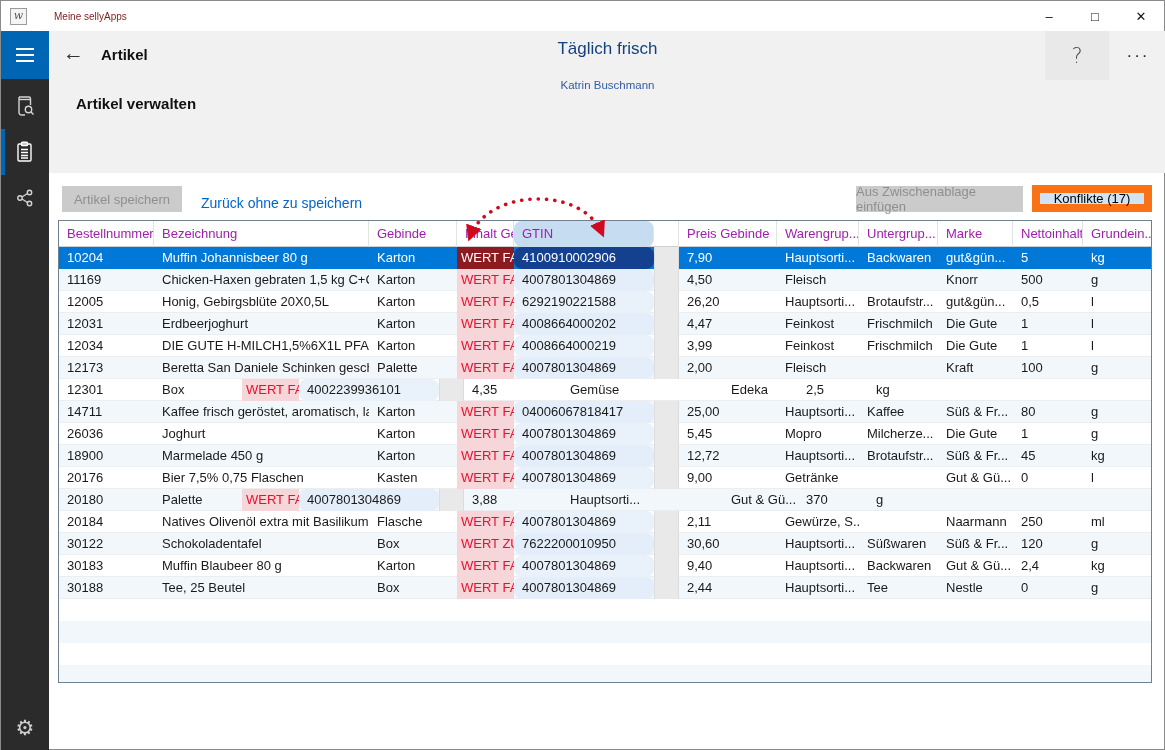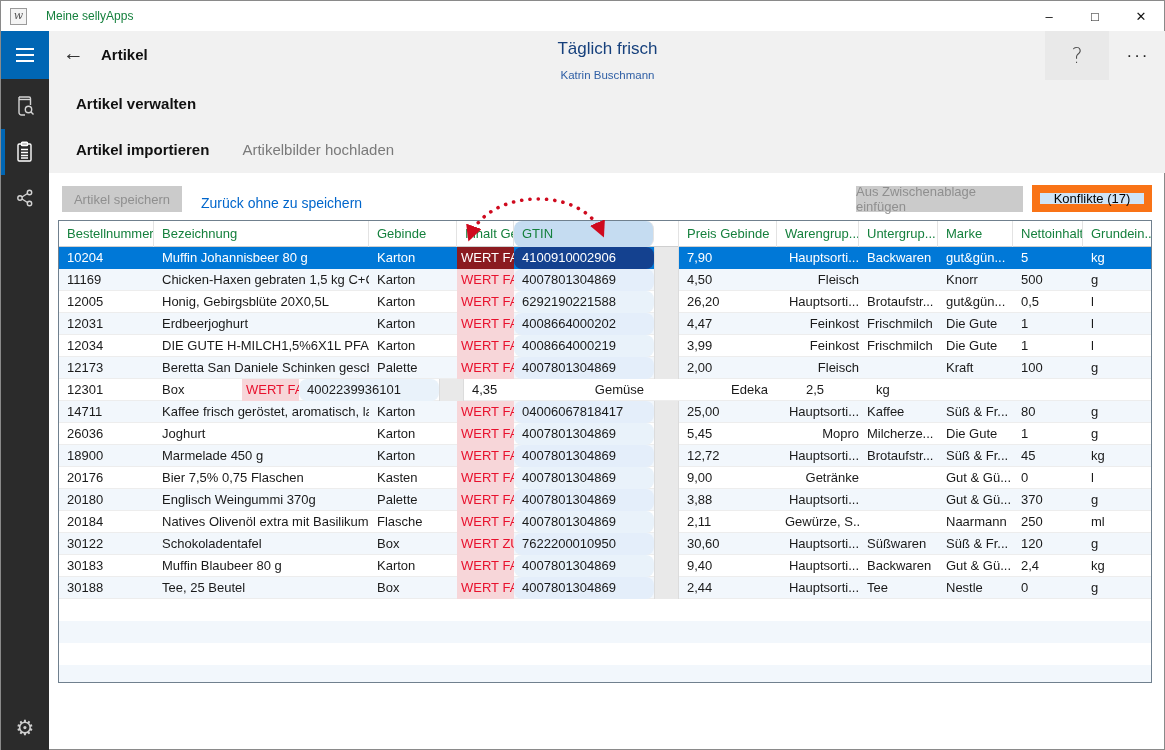--- a/index.html
+++ b/index.html
@@ -11,7 +11,7 @@
   .titlebar{position:absolute;left:0;top:0;width:100%;height:30px;background:#fff;display:flex;align-items:center;}
   .applogo{width:15px;height:15px;margin-left:9px;border:1px solid #9a9a9a;background:#f4f4f4;
            font:italic 11px "DejaVu Serif",serif;color:#555;text-align:center;line-height:14px;}
-  .apptitle{font-size:12px;margin-left:19px;color:#15803d;}
+  .apptitle{font-size:10px;margin-left:27px;color:#7f1d1d;}
   .wincontrols{margin-left:auto;display:flex;height:30px;}
   .winbtn{width:46px;height:30px;display:flex;align-items:center;justify-content:center;font-size:13px;color:#111;}
 

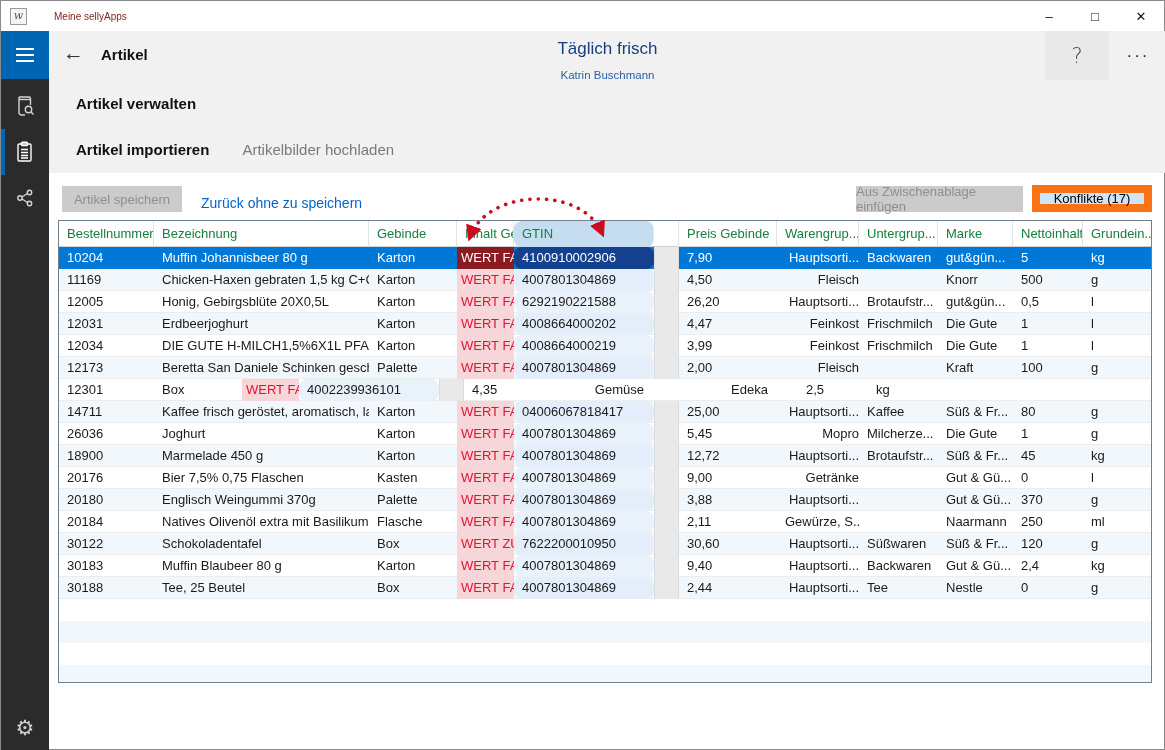--- a/index.html
+++ b/index.html
@@ -29,7 +29,7 @@
   .pagetitle{position:absolute;left:52px;top:15px;font-size:15px;font-weight:bold;color:#111;}
   .centertitle{position:absolute;left:0;right:0;top:8px;text-align:center;}
   .centertitle .store{font-size:17px;color:#16407c;}
-  .centertitle .user{font-size:11.5px;color:#2f5fa5;margin-top:10px;}
+  .centertitle .user{font-size:11.5px;color:#2f5fa5;margin-top:20px;}
   .helpbtn{position:absolute;right:57px;top:0;width:64px;height:49px;background:#e9e9e9;
            display:flex;align-items:center;justify-content:center;font:300 21px "DejaVu Sans",sans-serif;color:#4a4a4a;}
   .morebtn{position:absolute;right:8px;top:12px;width:40px;height:26px;display:flex;align-items:center;justify-content:center;

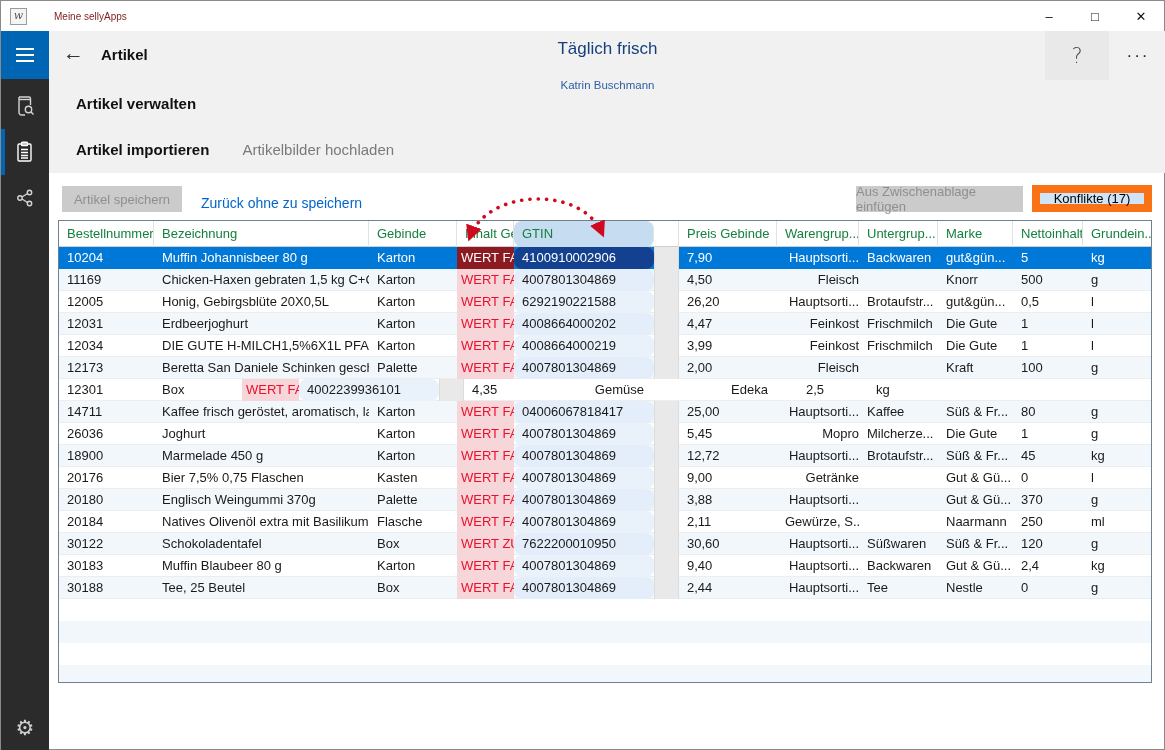--- a/index.html
+++ b/index.html
@@ -141,10 +141,6 @@
     <div class="helpbtn">?</div>
     <div class="morebtn">···</div>
     <div class="sectiontitle">Artikel verwalten</div>
-    <div class="tabs">
-      <div class="tab active">Artikel importieren</div>
-      <div class="tab">Artikelbilder hochladen</div>
-    </div>
   </div>
 
   <div class="btn-disabled savebtn">Artikel speichern</div>

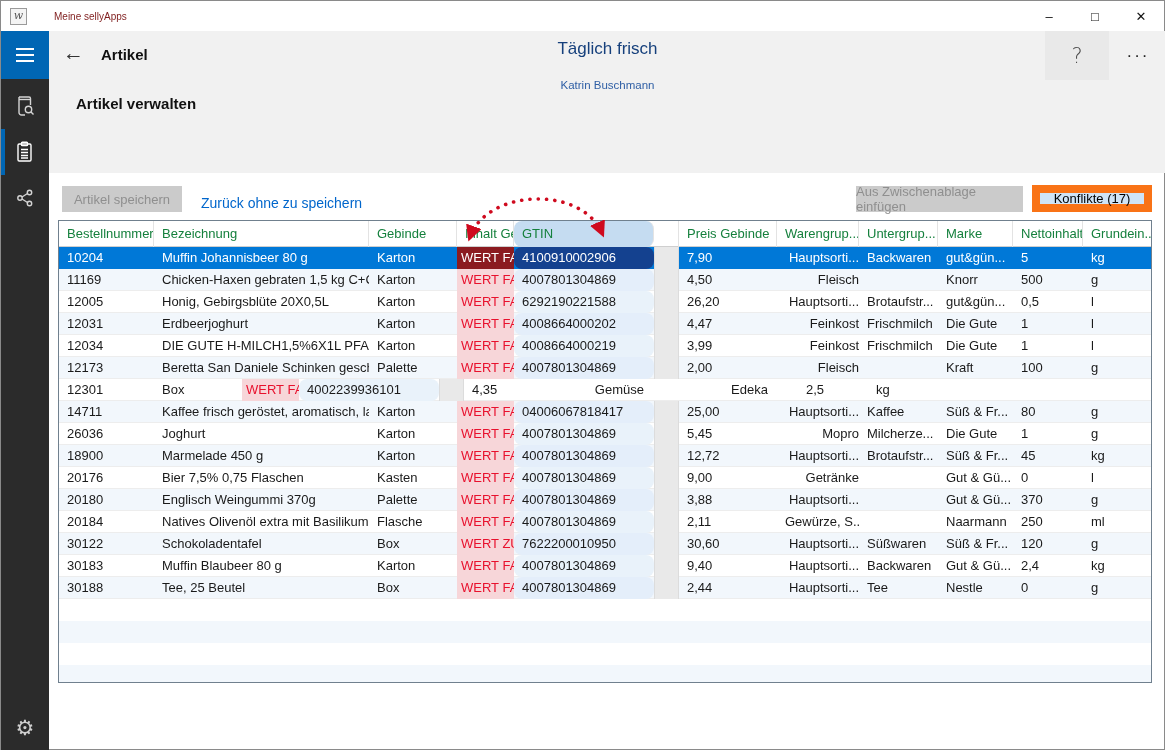--- a/index.html
+++ b/index.html
@@ -53,7 +53,7 @@
   .grid{position:absolute;left:57px;top:219px;width:1094px;height:463px;background:#fff;
         border:1px solid #70808e;box-sizing:border-box;overflow:hidden;}
   .hrow{display:flex;height:26px;background:#fff;border-bottom:1px solid #cfcfcf;box-sizing:border-box;}
-  .h{box-sizing:border-box;height:26px;line-height:25px;font-size:13px;color:#15803d;padding-left:8px;
+  .h{box-sizing:border-box;height:26px;line-height:25px;font-size:13px;color:#a21caf;padding-left:8px;
      border-right:1px solid #e3e3e3;overflow:hidden;white-space:nowrap;flex-shrink:0;}
   .h.h-gtin{background:#c5dcf1;}
   .h.h-spacer{border-right:1px solid #e3e3e3;padding:0;}

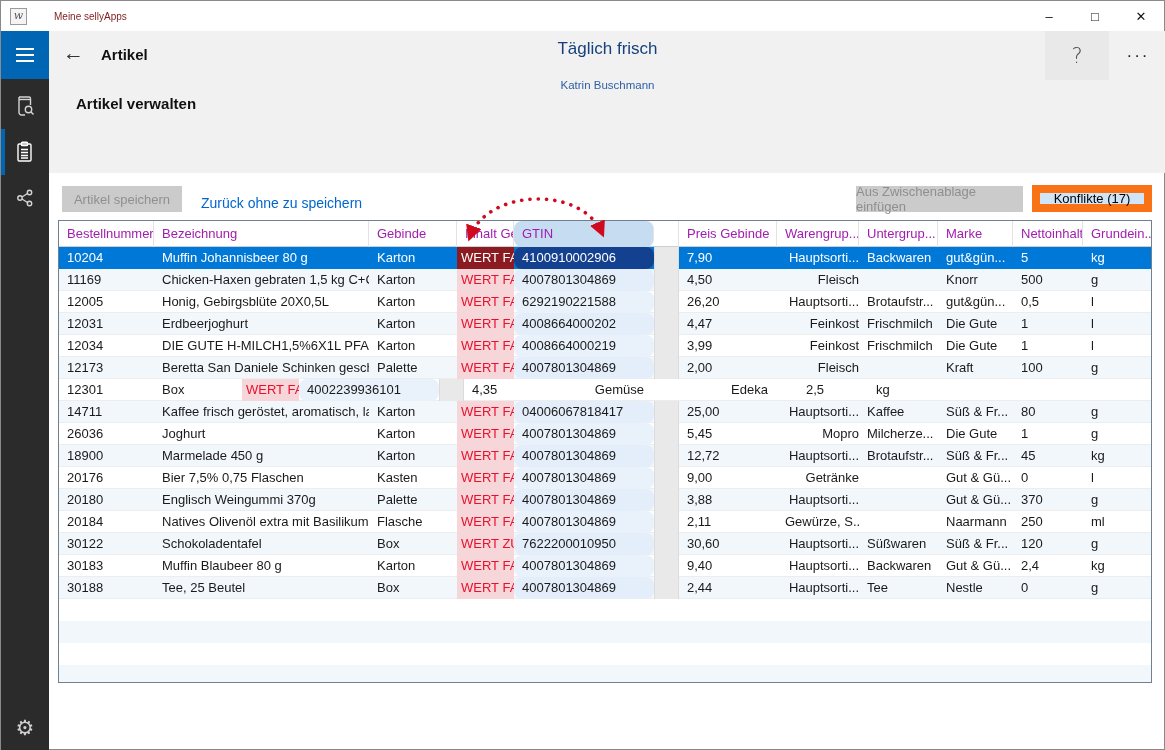--- a/index.html
+++ b/index.html
@@ -63,7 +63,7 @@
   .c{box-sizing:border-box;height:22px;line-height:22px;font-size:13px;padding-left:8px;
      overflow:hidden;white-space:nowrap;flex-shrink:0;}
   .c0,.h0{width:95px;} .c1,.h1{width:215px;} .c2,.h2{width:88px;} .c3,.h3{width:57px;}
-  .c4,.h4{width:140px;border-radius:8px;} .c5,.h5{width:25px;} .c6,.h6{width:98px;} .c7,.h7{width:82px;text-align:right;}
+  .c4,.h4{width:140px;border-radius:8px;} .c5,.h5{width:25px;} .c6,.h6{width:98px;} .c7,.h7{width:82px;}
   .c8,.h8{width:79px;} .c9,.h9{width:75px;} .c10,.h10{width:70px;} .c11{flex:1;} .h11{flex:1;border-right:none;}
   .c.err{background:#f7d6d9;color:#e8112d;padding-left:4px;}
   .trow.sel .c.err{background:#8b1b20;color:#fff;}

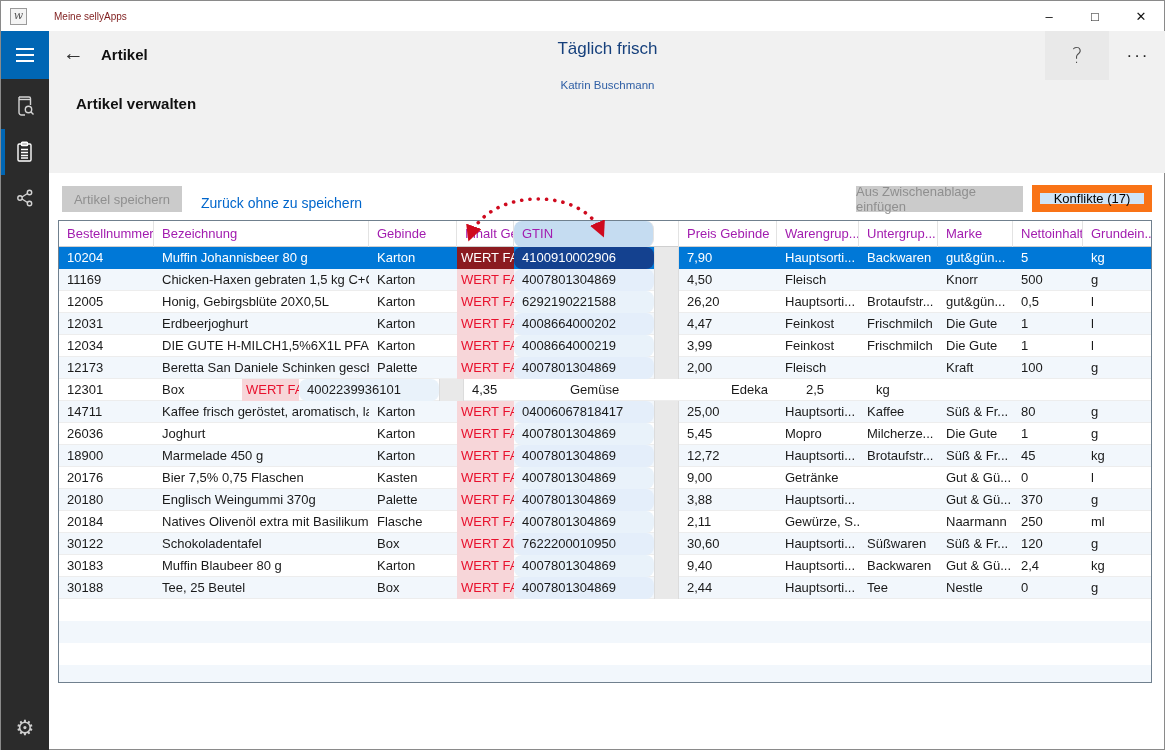--- a/index.html
+++ b/index.html
@@ -319,7 +319,6 @@
         </div>
         <div class="trow">
           <div class="c c0">20180</div>
-          <div class="c c1">Englisch Weingummi 370g</div>
           <div class="c c2">Palette</div>
           <div class="c c3 err">WERT FALSCH</div>
           <div class="c c4 gtin">4007801304869</div>

